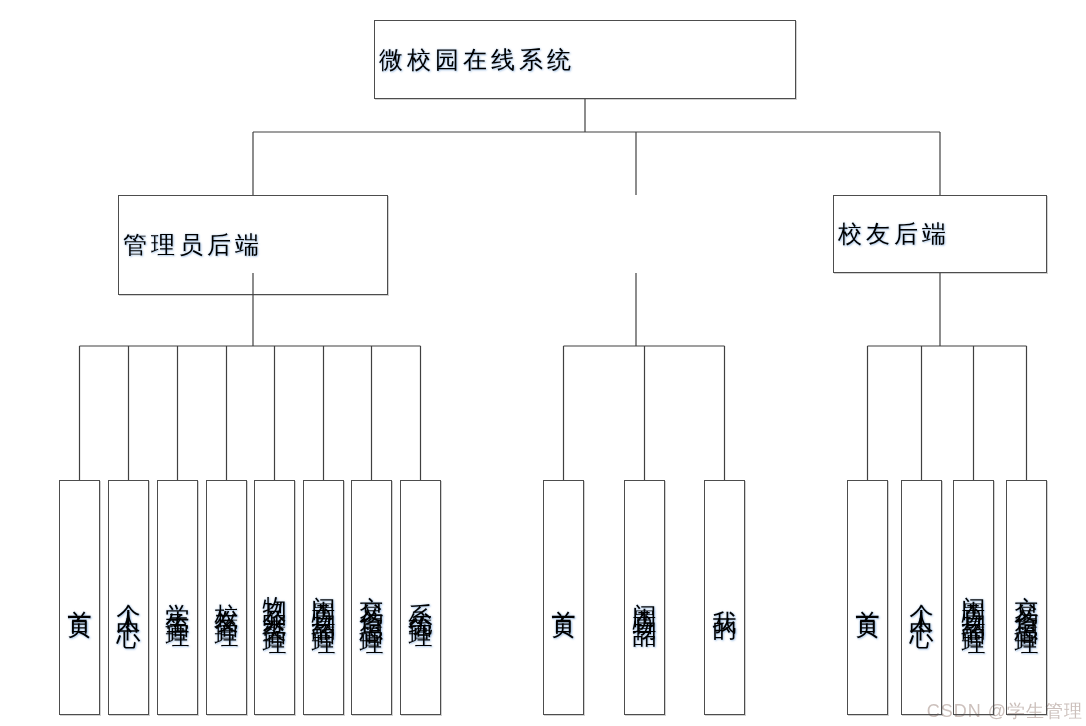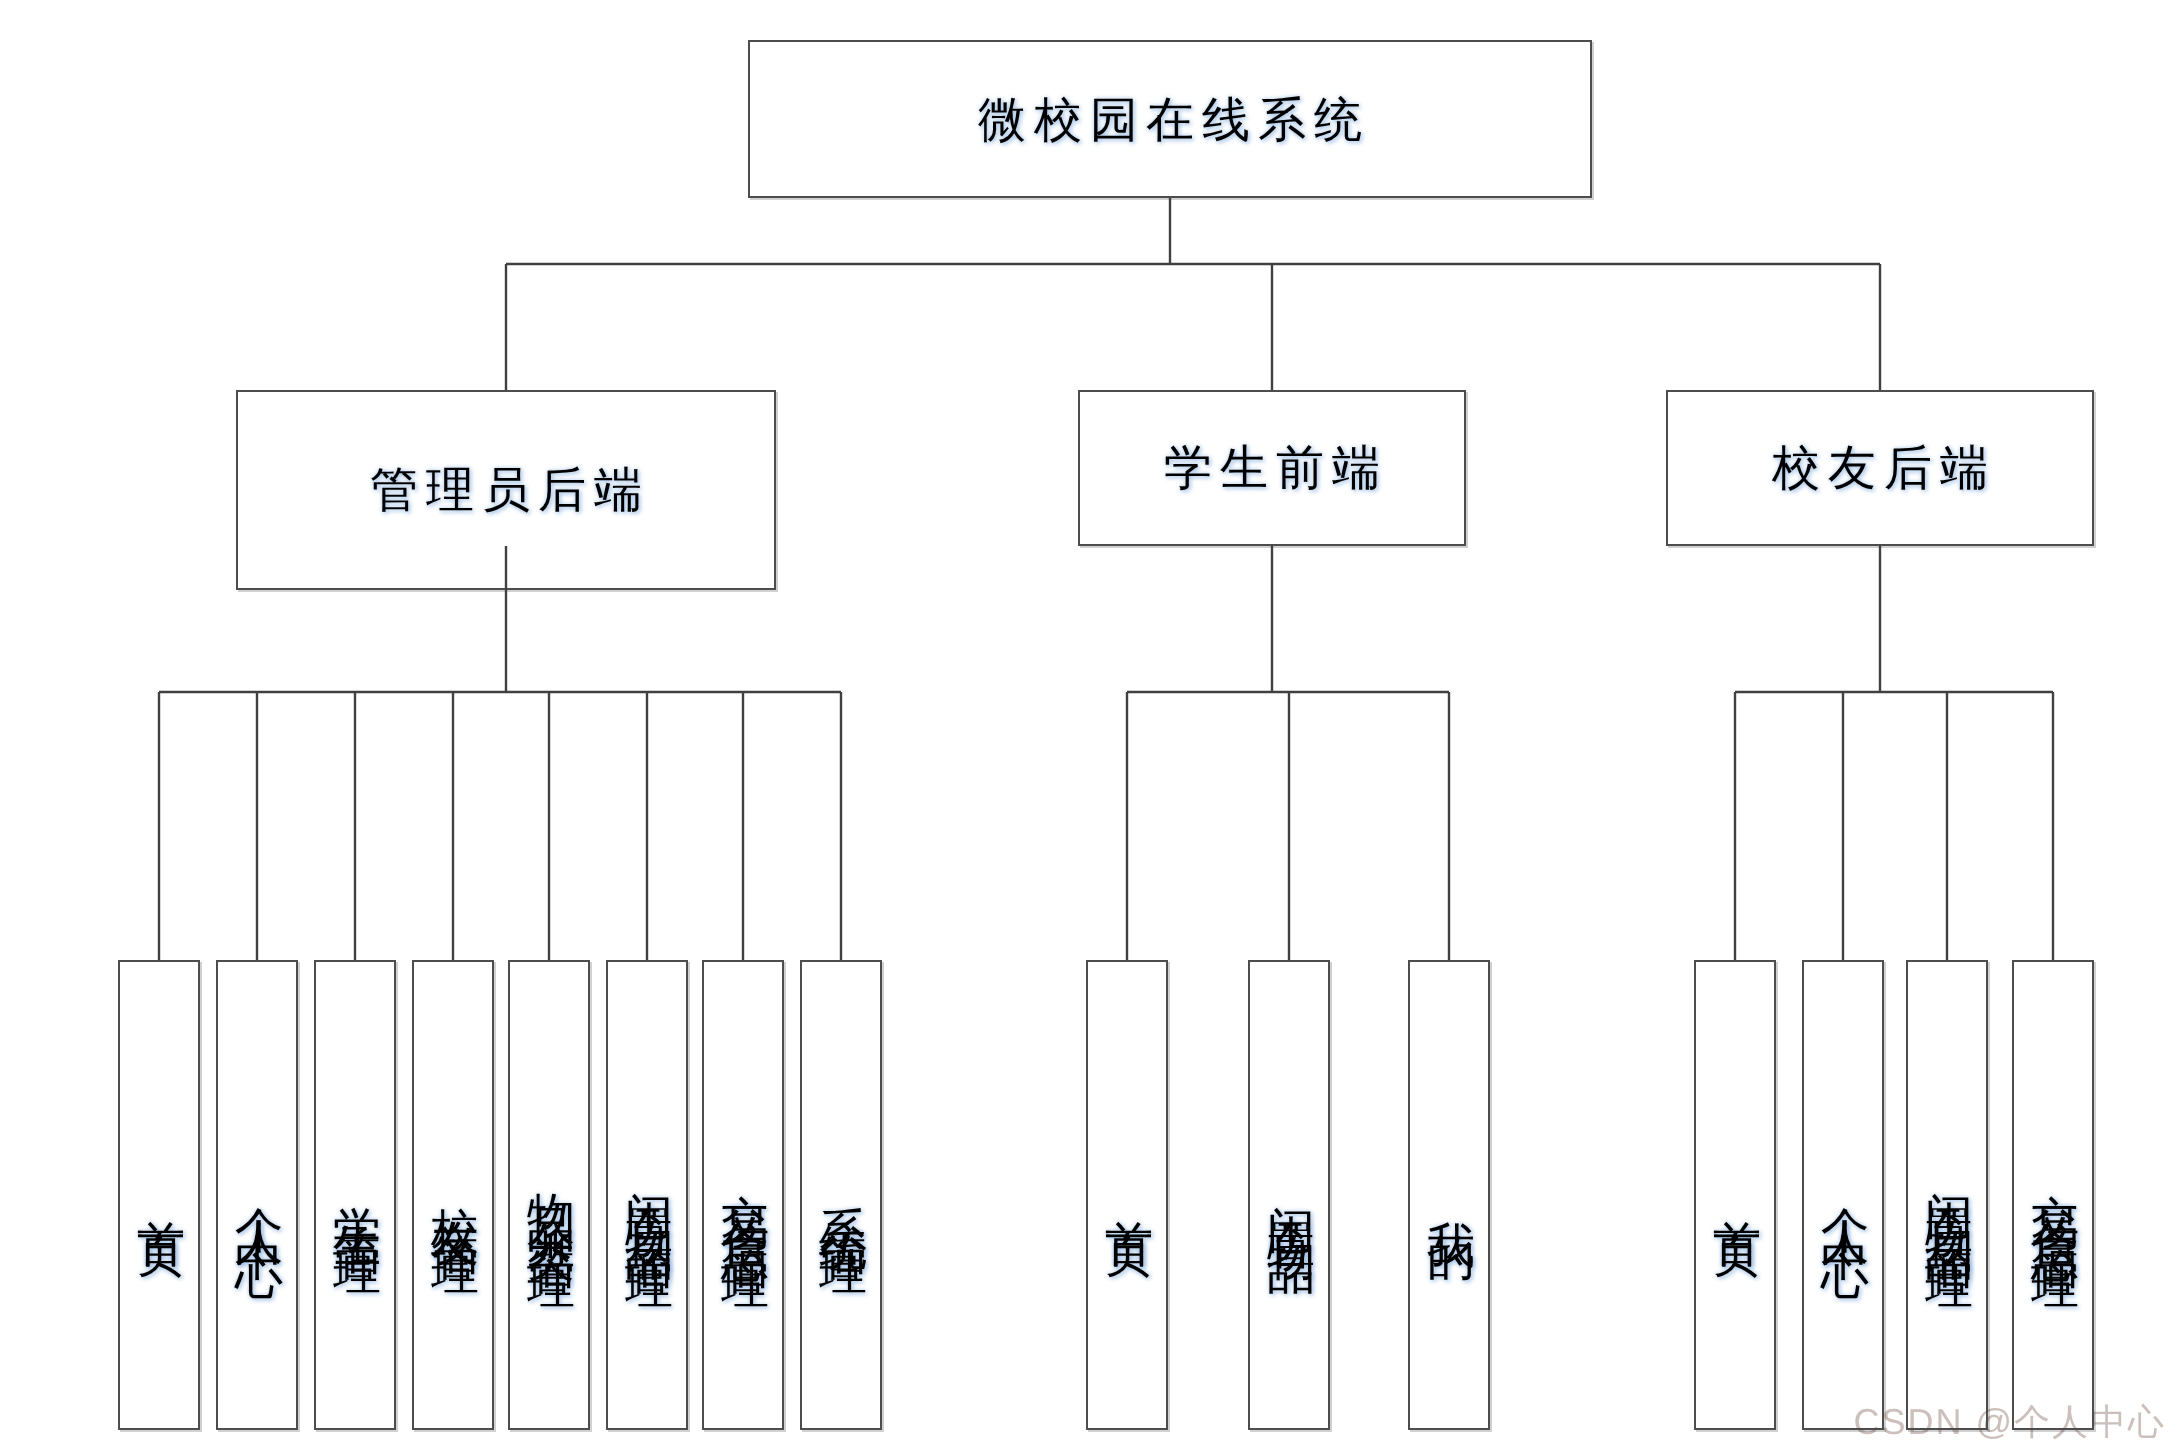--- a/index.html
+++ b/index.html
@@ -29,7 +29,7 @@
     border:1.4px solid var(--border);
     background:transparent;
     box-shadow:1px 1px 0 rgba(0,0,0,.18);
-    display:flex;align-items:center;justify-content:center;
+    display:flex;align-items:center;
     z-index:1;
     box-sizing:border-box;
   }

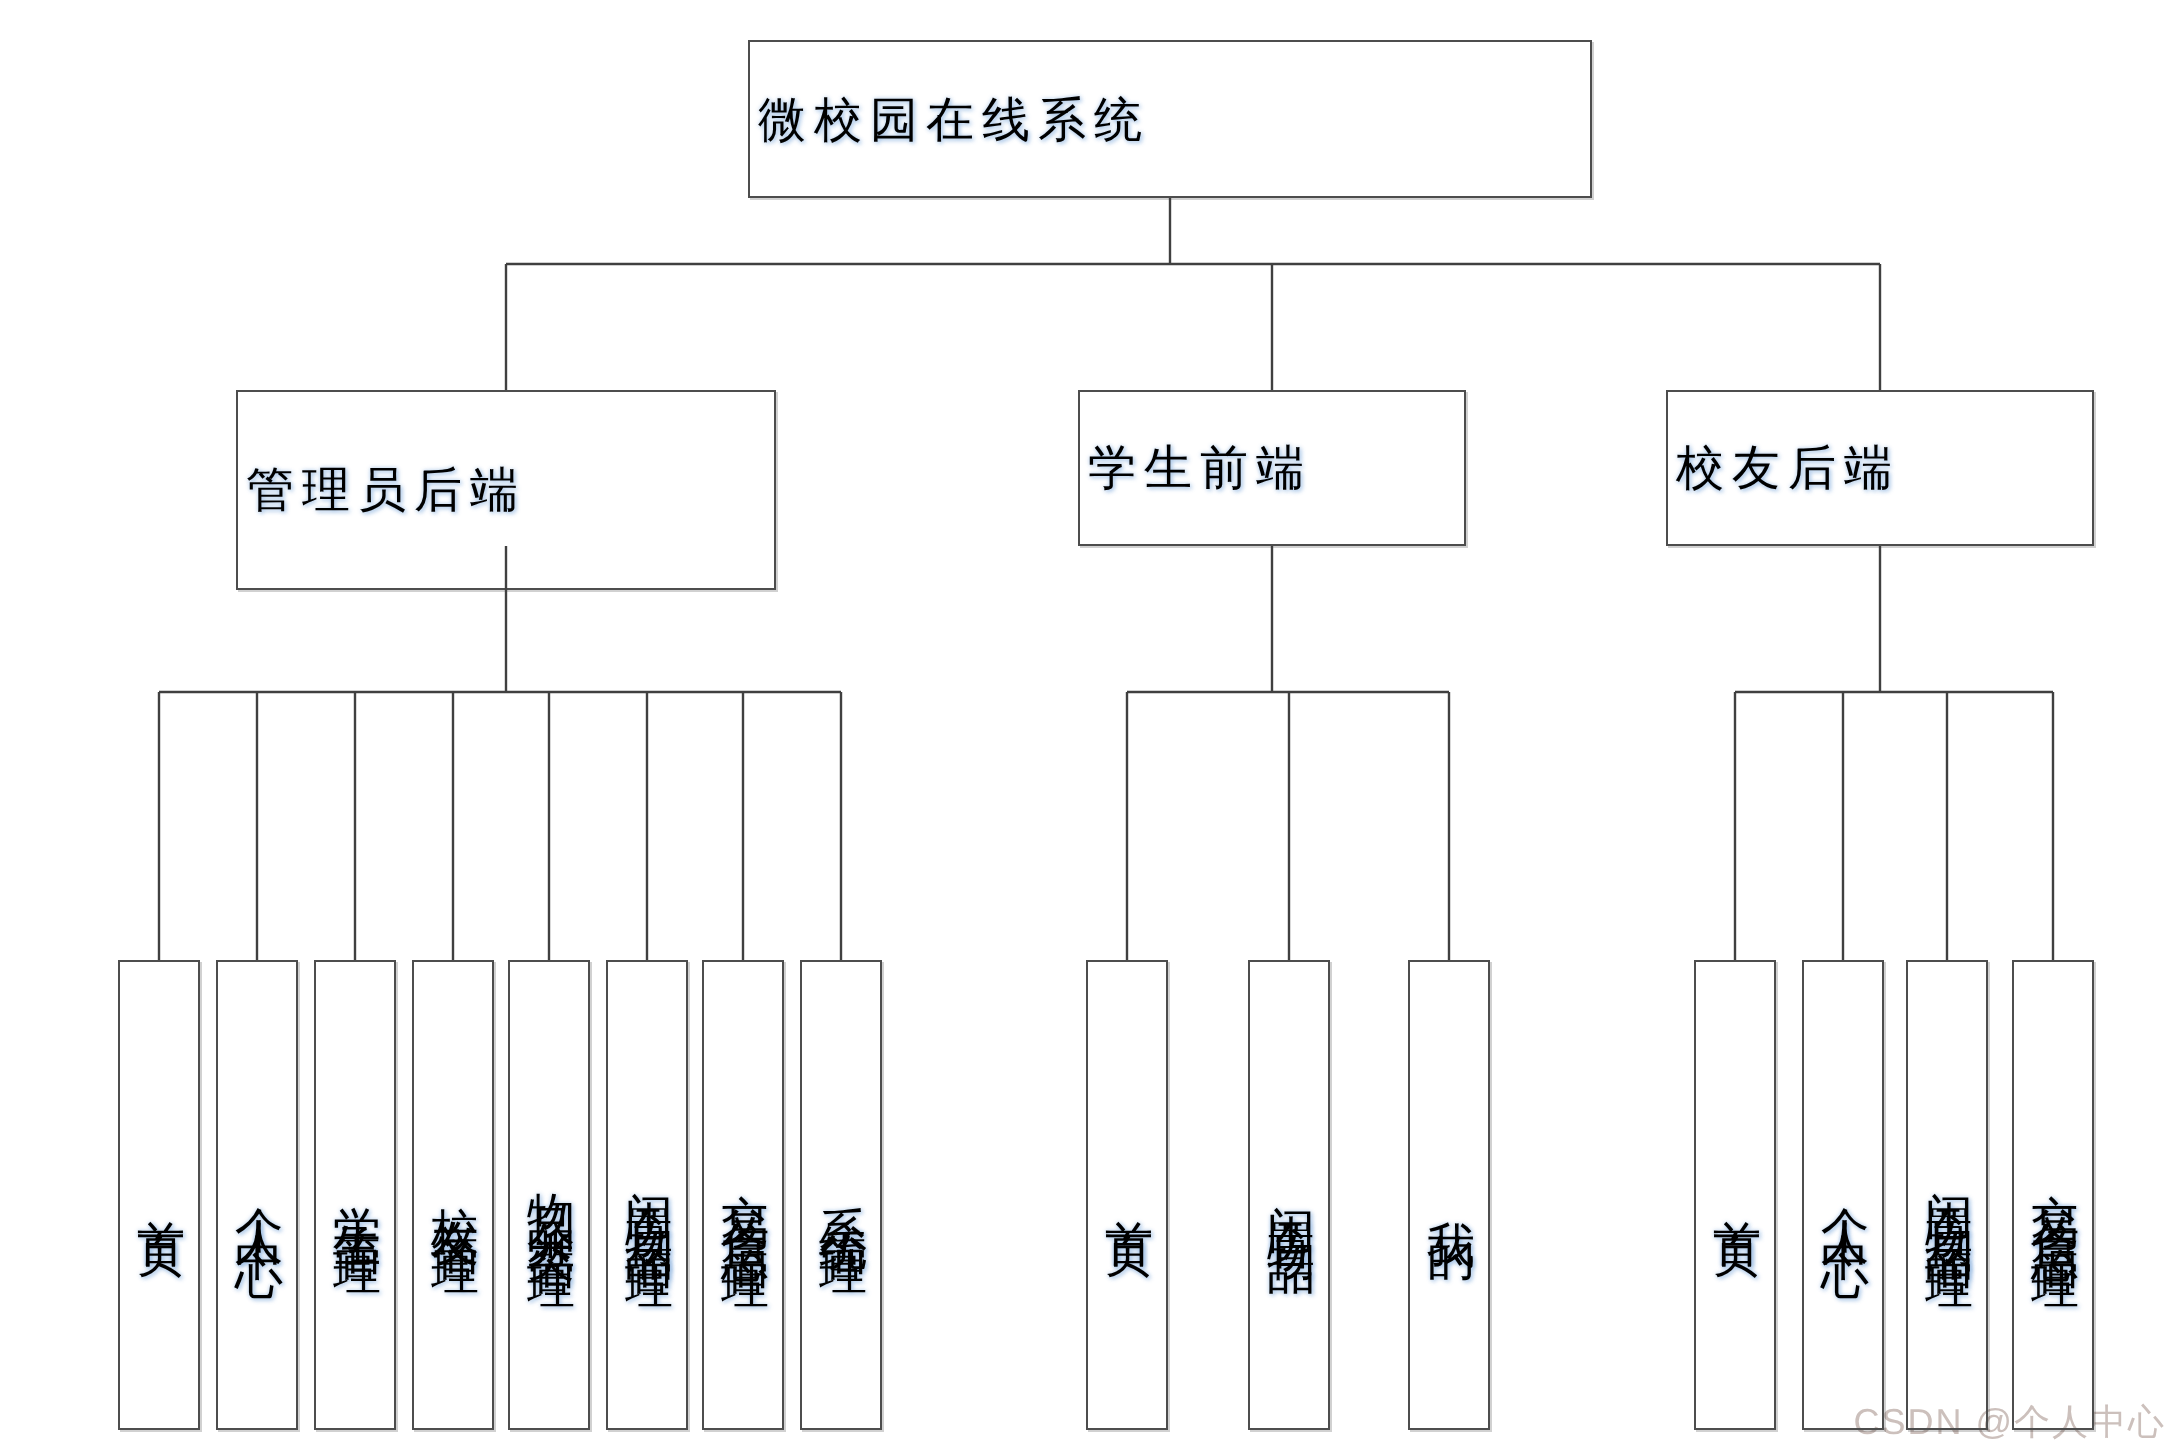--- a/index.html
+++ b/index.html
@@ -113,9 +113,6 @@
   <div class="node b-admin" id="n-b0">
     <span class="lbl">管理员后端</span>
   </div>
-  <div class="node b-student" id="n-b1">
-    <span class="lbl">学生前端</span>
-  </div>
   <div class="node b-alumni" id="n-b2">
     <span class="lbl">校友后端</span>
   </div>

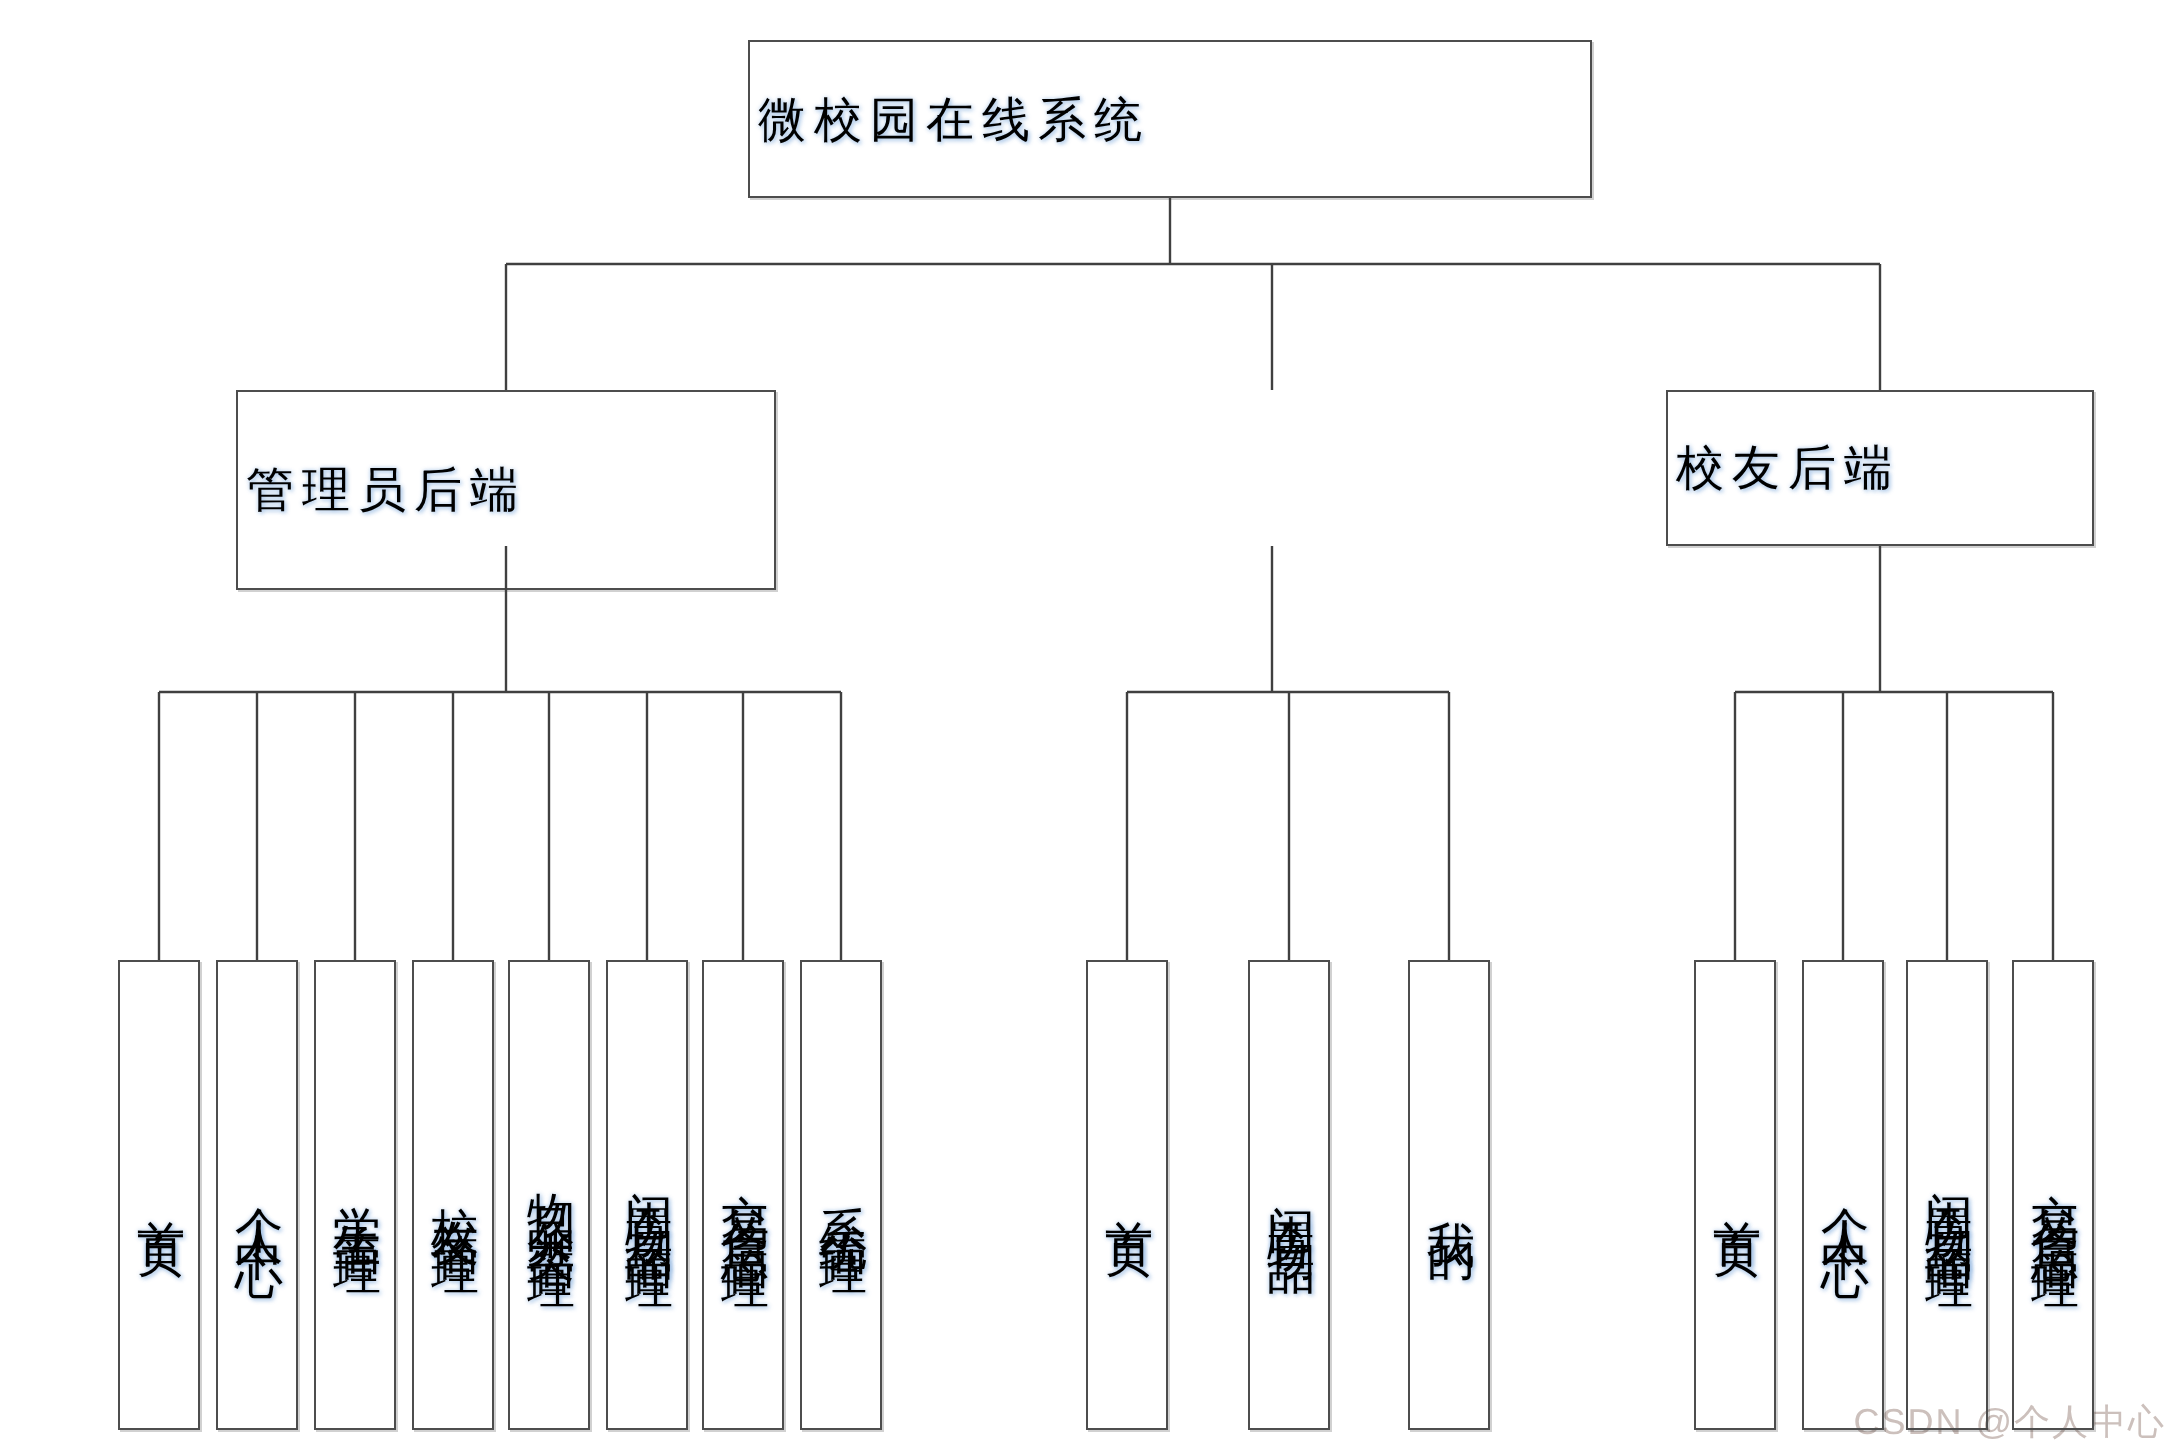--- a/index.html
+++ b/index.html
@@ -75,7 +75,7 @@
 
 <div class="canvas">
 
-  <span class="watermark">CSDN @个人中心</span>
+  <span class="watermark">CSDN @学生管理</span>
 
   <svg class="connectors" width="1086" height="726">
       <line x1="585" y1="99" x2="585" y2="132"></line>

